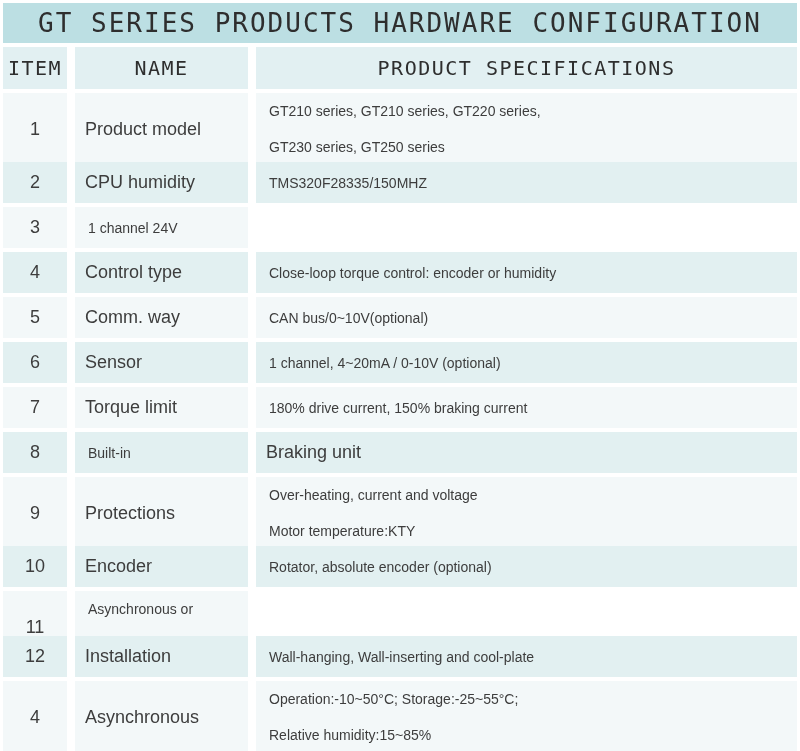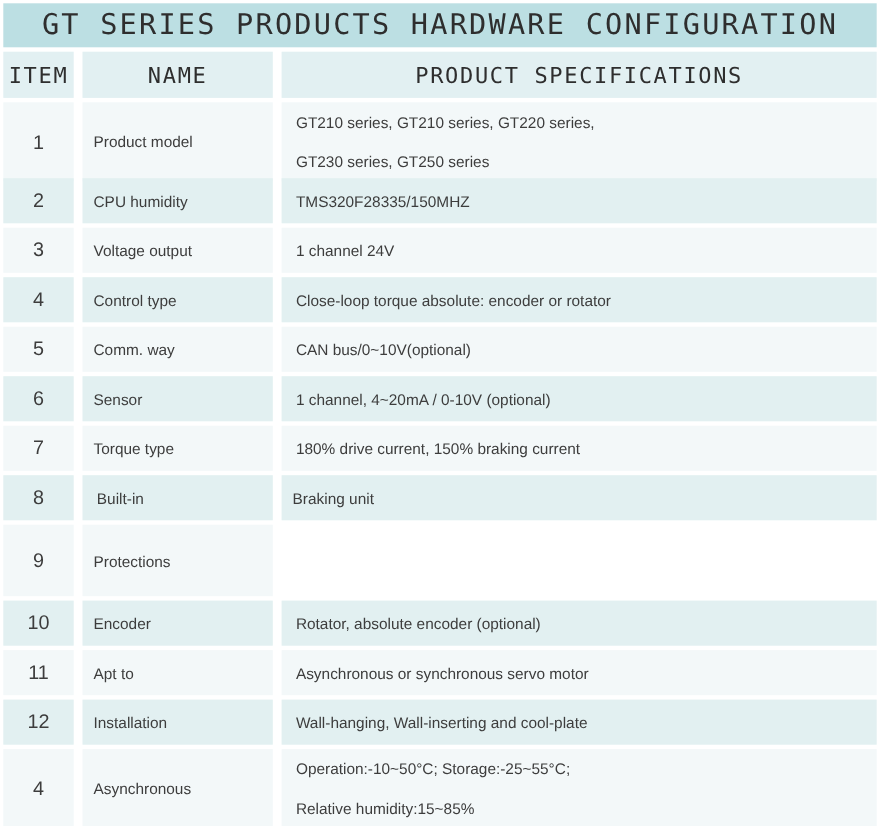--- a/index.html
+++ b/index.html
@@ -67,7 +67,7 @@
   }
   .name-col {
     padding-left: 10px;
-    font-size: 14px;
+    font-size: 18px;
     white-space: nowrap;
   }
   .spec-col {

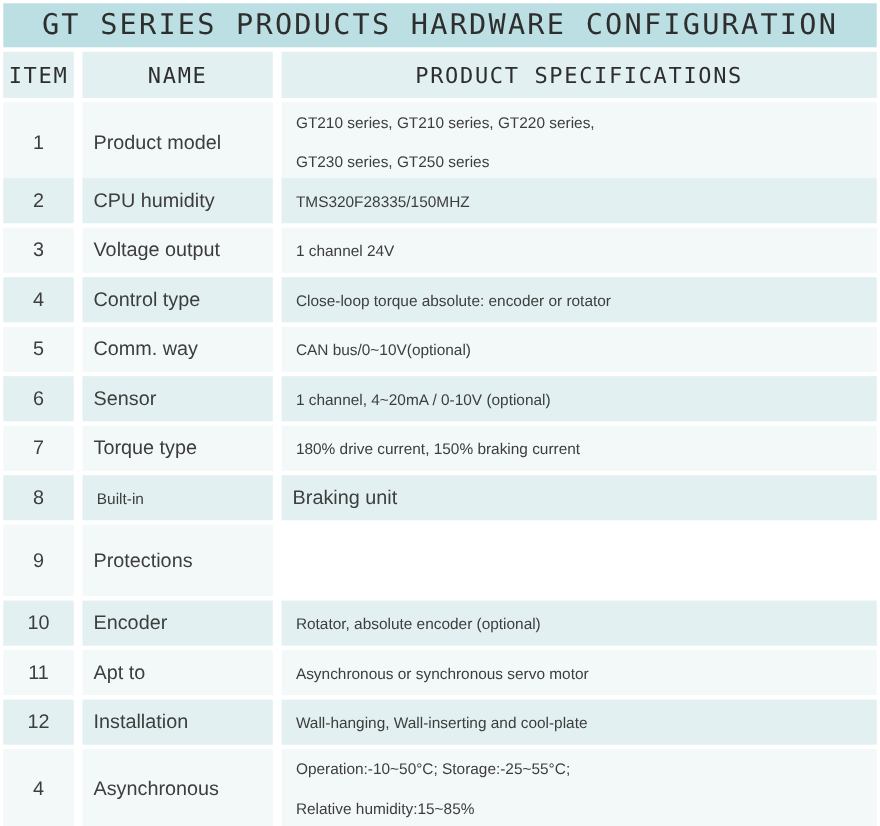--- a/index.html
+++ b/index.html
@@ -103,7 +103,6 @@
     </div>
       <div class="grid-row row light">
       <div class="cell item-col">3</div>
-      <div class="cell name-col">Voltage output</div>
       <div class="cell spec-col">1 channel 24V</div>
     </div>
       <div class="grid-row row tint">

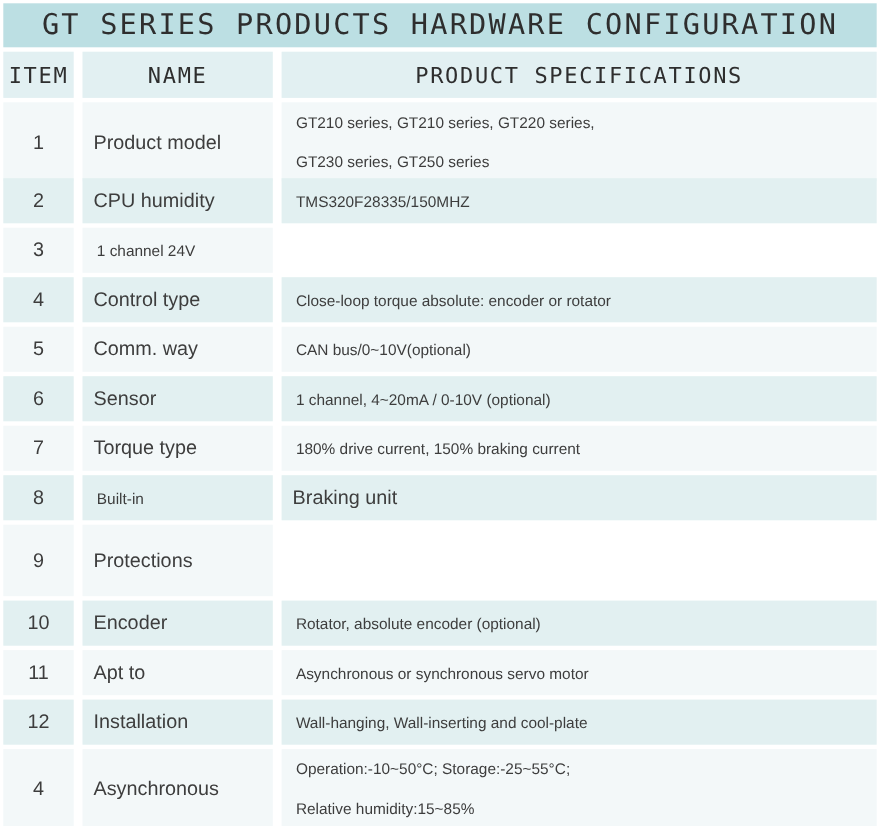--- a/index.html
+++ b/index.html
@@ -108,7 +108,7 @@
       <div class="grid-row row tint">
       <div class="cell item-col">4</div>
       <div class="cell name-col">Control type</div>
-      <div class="cell spec-col">Close-loop torque absolute: encoder or rotator</div>
+      <div class="cell spec-col">Close-loop torque control: encoder or humidity</div>
     </div>
       <div class="grid-row row light">
       <div class="cell item-col">5</div>

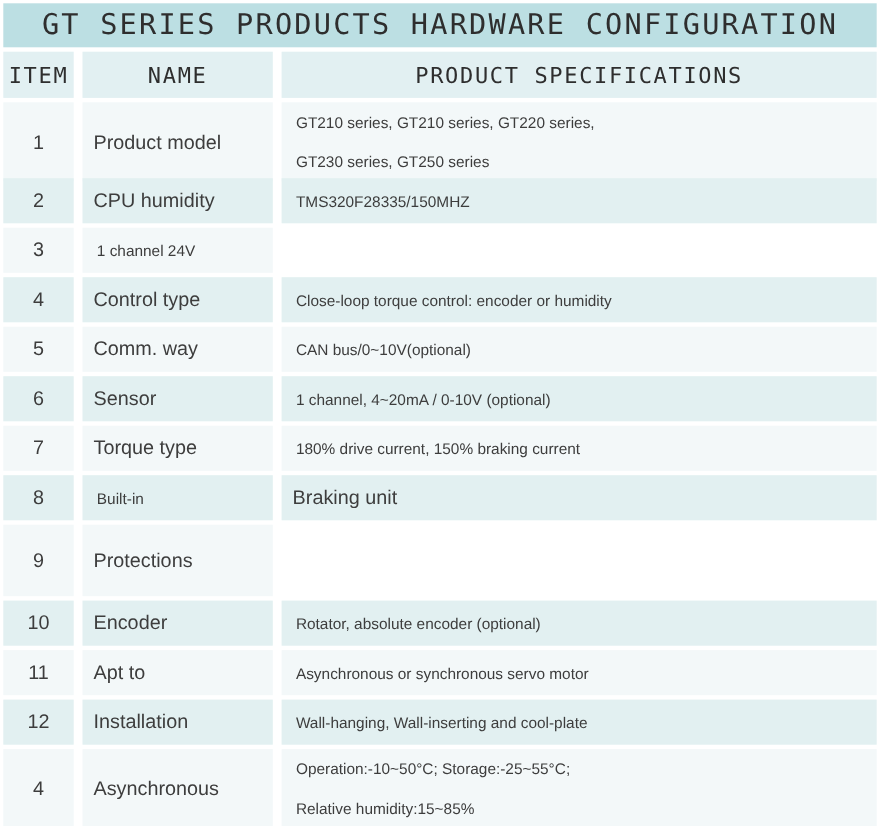--- a/index.html
+++ b/index.html
@@ -122,7 +122,7 @@
     </div>
       <div class="grid-row row light">
       <div class="cell item-col">7</div>
-      <div class="cell name-col">Torque type</div>
+      <div class="cell name-col">Torque limit</div>
       <div class="cell spec-col">180% drive current, 150% braking current</div>
     </div>
       <div class="grid-row row tint">

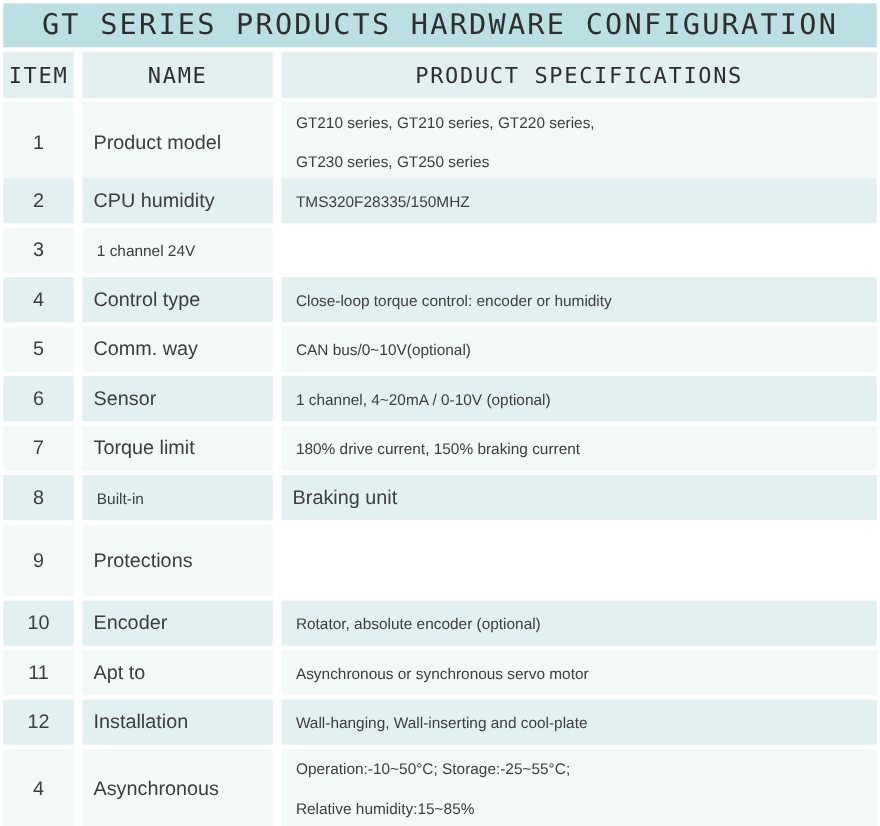--- a/index.html
+++ b/index.html
@@ -133,6 +133,8 @@
       <div class="grid-row row light tall">
       <div class="cell item-col">9</div>
       <div class="cell name-col">Protections</div>
+      <div class="cell spec-col">Over-heating, current and voltage
+Motor temperature:KTY</div>
     </div>
       <div class="grid-row row tint">
       <div class="cell item-col">10</div>

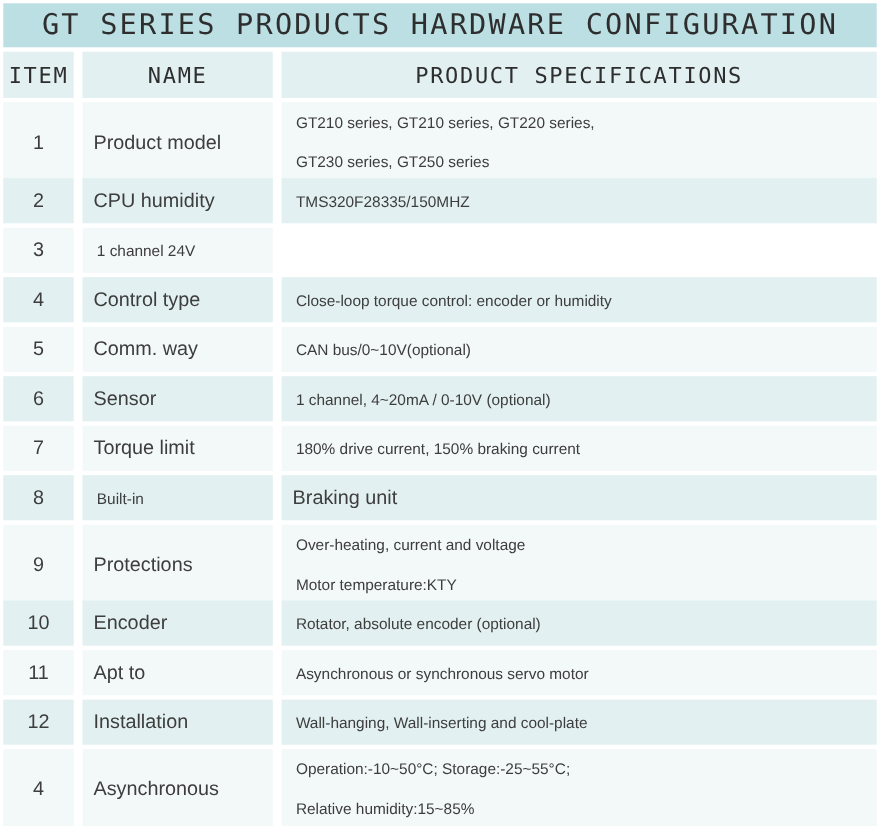--- a/index.html
+++ b/index.html
@@ -143,7 +143,6 @@
     </div>
       <div class="grid-row row light">
       <div class="cell item-col">11</div>
-      <div class="cell name-col">Apt to</div>
       <div class="cell spec-col">Asynchronous or synchronous servo motor</div>
     </div>
       <div class="grid-row row tint">

